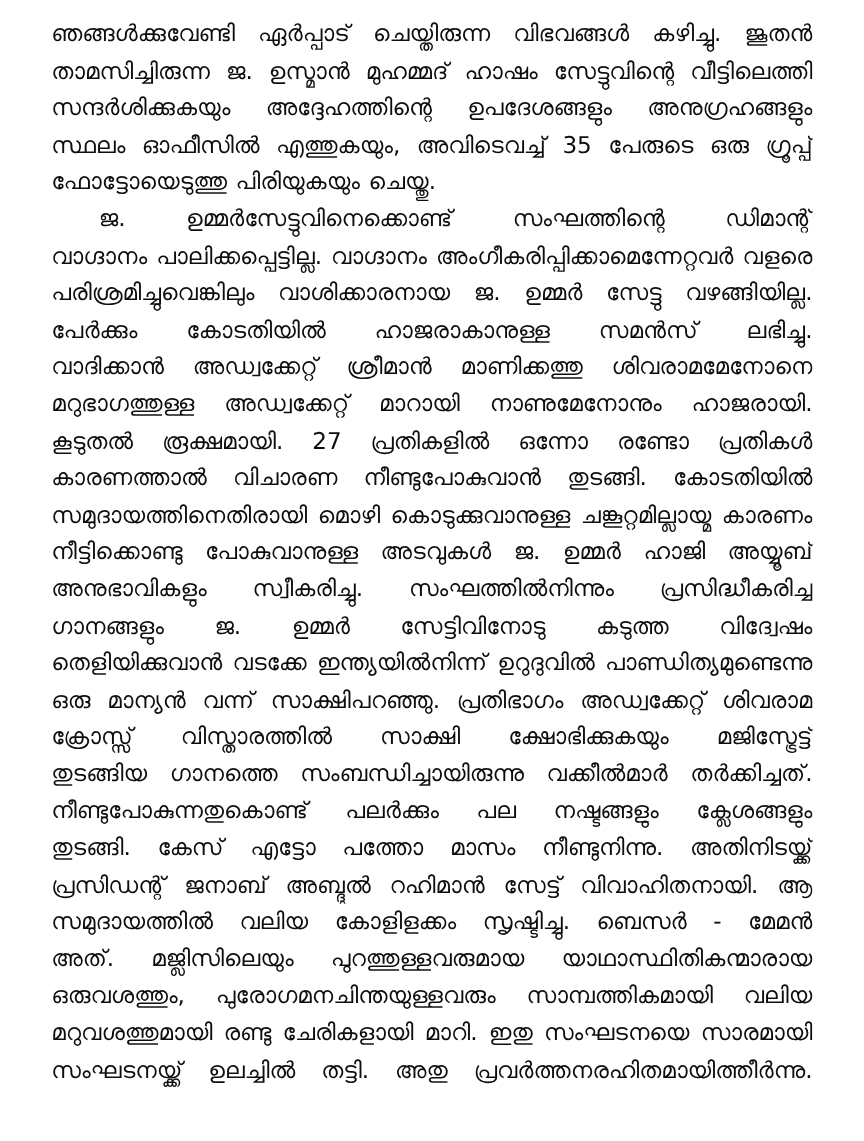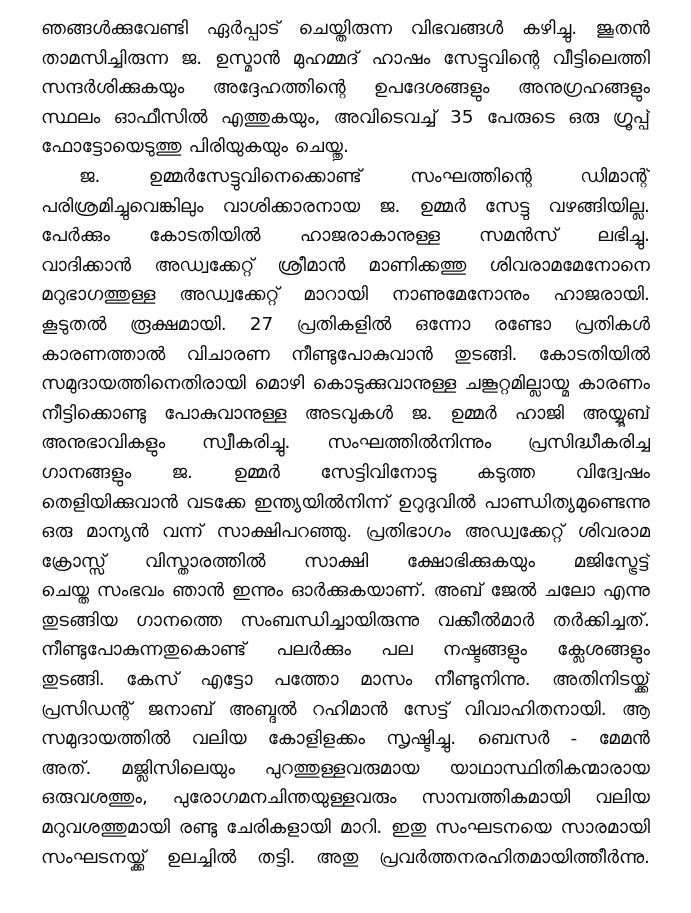--- a/index.html
+++ b/index.html
@@ -56,6 +56,7 @@
     </div>
     <div class="para">
       <div class="line indent">ജ. ഉമ്മർസേട്ടുവിനെക്കൊണ്ട് സംഘത്തിന്റെ ഡിമാന്റ് അംഗീകരിപ്പിക്കാമെന്ന</div>
+      <div class="line">വാഗ്ദാനം പാലിക്കപ്പെട്ടില്ല. വാഗ്ദാനം അംഗീകരിപ്പിക്കാമെന്നേറ്റവർ വളരെ</div>
       <div class="line">പരിശ്രമിച്ചുവെങ്കിലും വാശിക്കാരനായ ജ. ഉമ്മർ സേട്ടു വഴങ്ങിയില്ല. ഞങ്ങൾ 27</div>
       <div class="line">പേർക്കും കോടതിയിൽ ഹാജരാകാനുള്ള സമൻസ് ലഭിച്ചു. ഞങ്ങൾക്കുവേണ്ടി കേസ്</div>
       <div class="line">വാദിക്കാൻ അഡ്വക്കേറ്റ് ശ്രീമാൻ മാണിക്കത്തു ശിവരാമമേനോനെ ഏർപ്പാട് ചെയ്തു.</div>

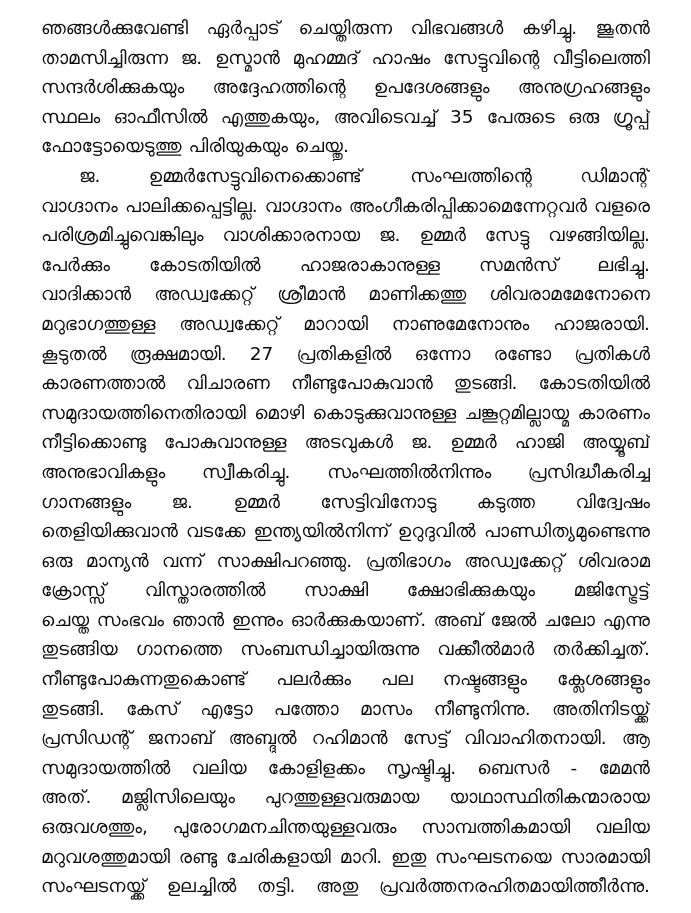--- a/index.html
+++ b/index.html
@@ -70,7 +70,6 @@
       <div class="line">തെളിയിക്കുവാൻ വടക്കേ ഇന്ത്യയിൽനിന്ന് ഉറുദുവിൽ പാണ്ഡിത്യമുണ്ടെന്നു പറയുന്ന</div>
       <div class="line">ഒരു മാന്യൻ വന്ന് സാക്ഷിപറഞ്ഞു. പ്രതിഭാഗം അഡ്വക്കേറ്റ് ശിവരാമ മേനോന്റെ</div>
       <div class="line">ക്രോസ്സ് വിസ്താരത്തിൽ സാക്ഷി ക്ഷോഭിക്കുകയും മജിസ്ട്രേട്ട് താക്കീതുനൽകുകയും</div>
-      <div class="line">ചെയ്ത സംഭവം ഞാൻ ഇന്നും ഓർക്കുകയാണ്. അബ് ജേൽ ചലോ എന്നു</div>
       <div class="line">തുടങ്ങിയ ഗാനത്തെ സംബന്ധിച്ചായിരുന്നു വക്കീൽമാർ തർക്കിച്ചത്. കേസ്</div>
       <div class="line">നീണ്ടുപോകുന്നതുകൊണ്ട് പലർക്കും പല നഷ്ടങ്ങളും ക്ലേശങ്ങളും സംഭവിക്കുവാൻ</div>
       <div class="line">തുടങ്ങി. കേസ് എട്ടോ പത്തോ മാസം നീണ്ടുനിന്നു. അതിനിടയ്ക്ക് മജ്ലിസിന്റെ</div>

